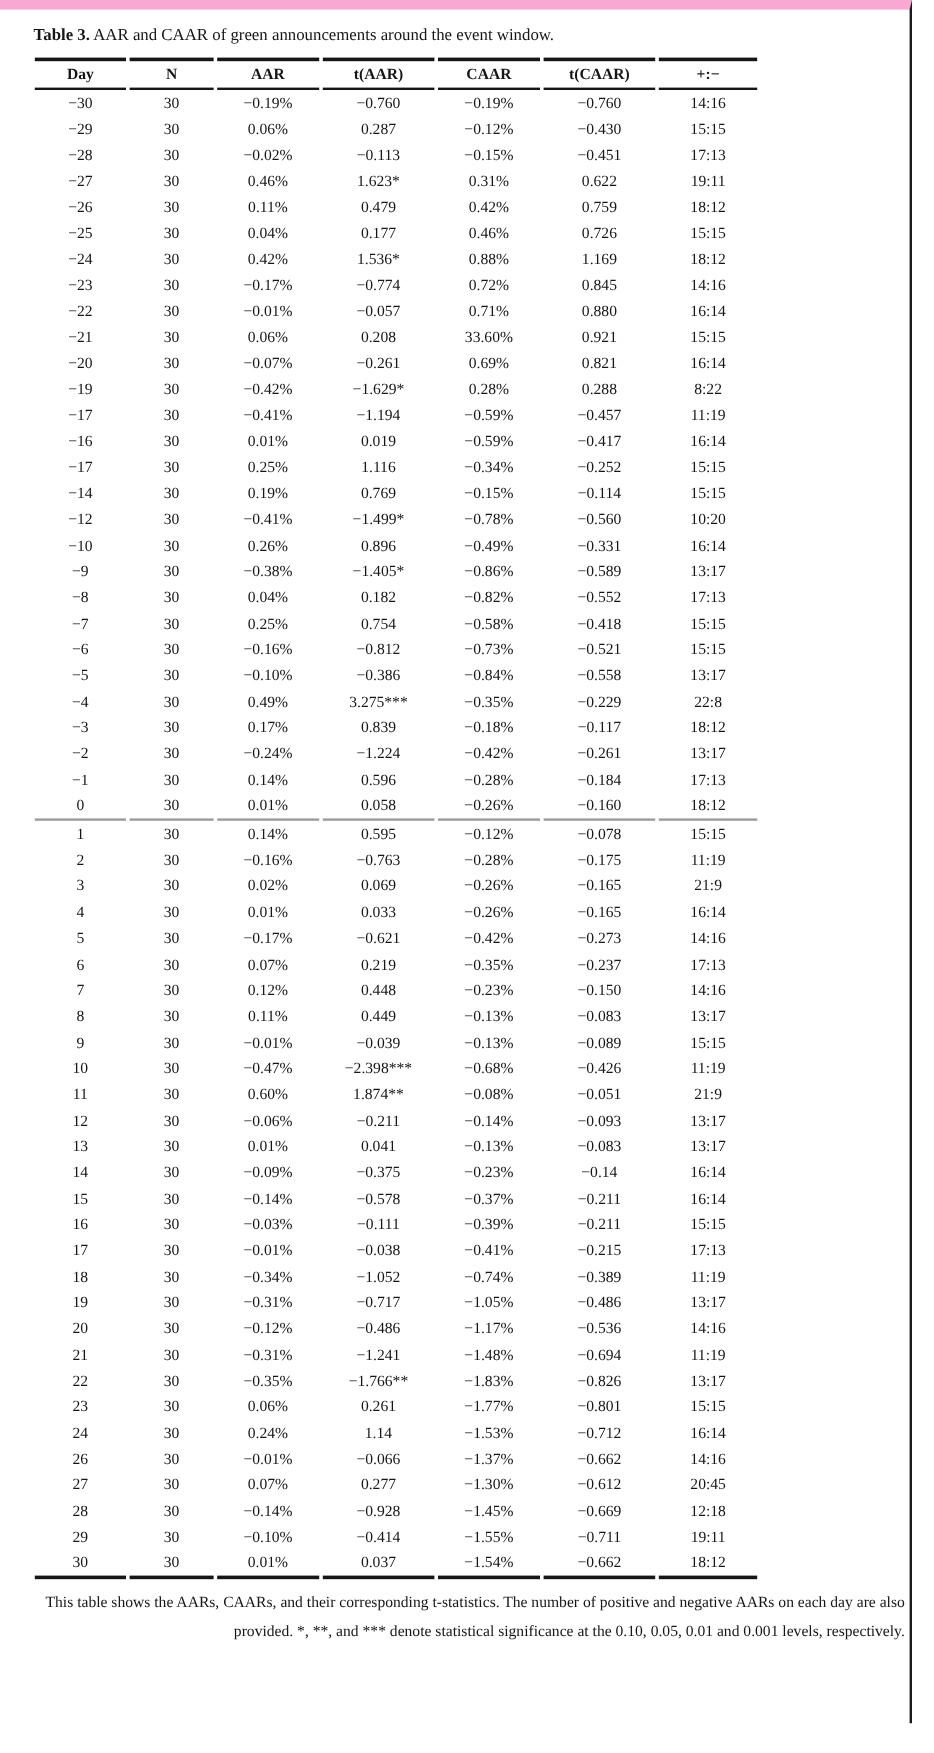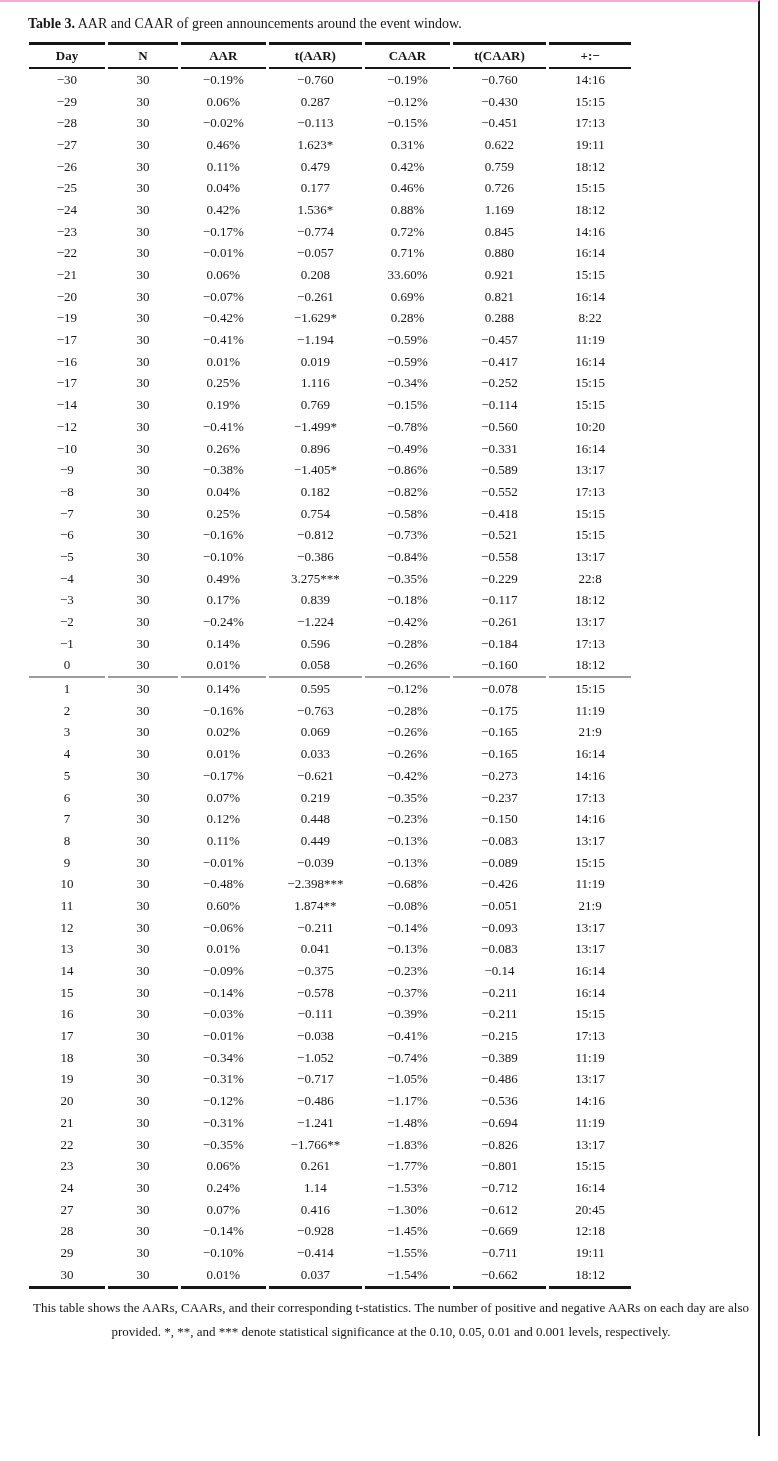--- a/index.html
+++ b/index.html
@@ -18,7 +18,7 @@
     box-sizing: border-box;
     width: 760px;
     height: 1436px;
-    border-top: 2px solid #f9a8d4;
+    border-top: 8px solid #f9a8d4;
     border-right: 2px solid #1b1b1b;
     padding-top: 10px;
     overflow: hidden;

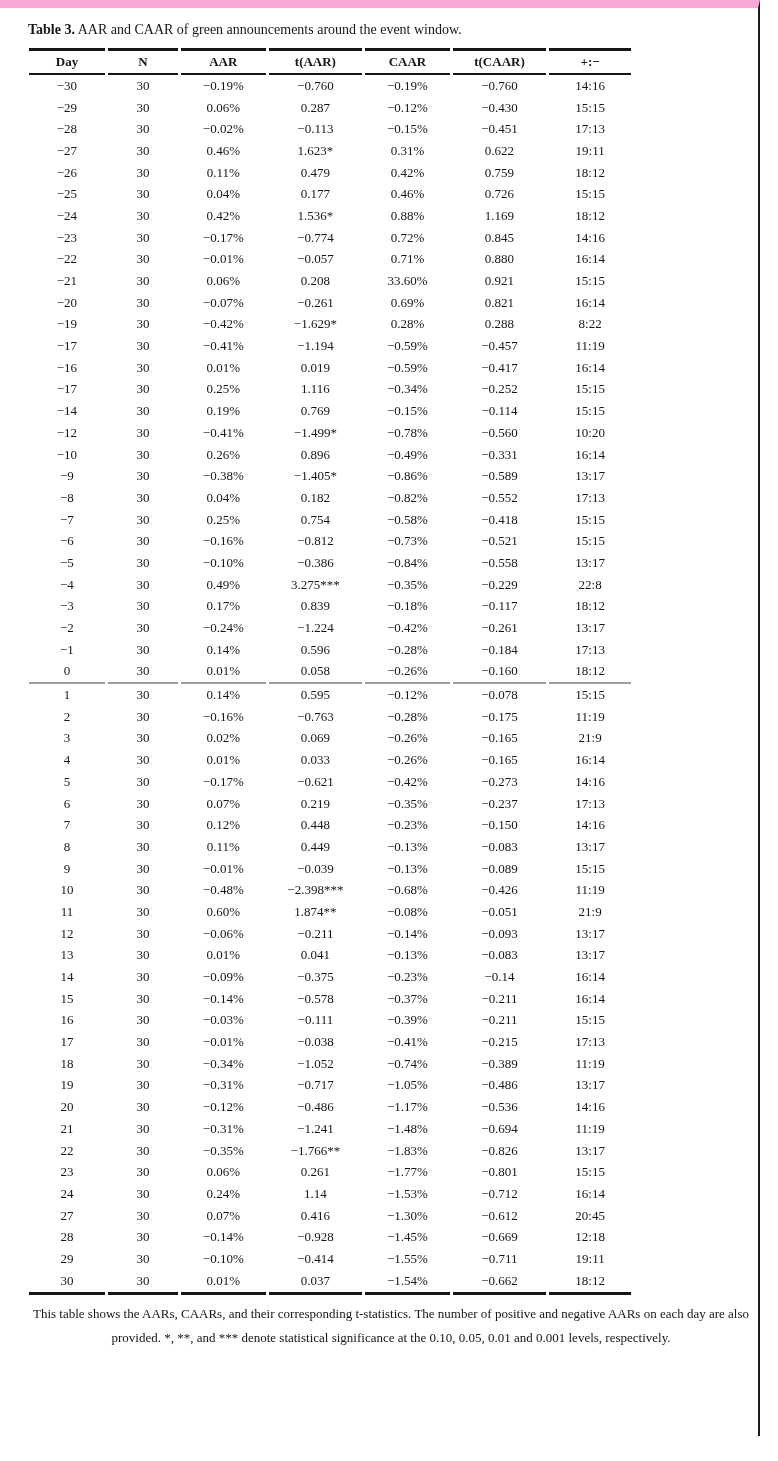--- a/index.html
+++ b/index.html
@@ -437,7 +437,7 @@
         <tr>
           <td>10</td>
           <td>30</td>
-          <td>−0.48%</td>
+          <td>−0.47%</td>
           <td>−2.398***</td>
           <td>−0.68%</td>
           <td>−0.426</td>

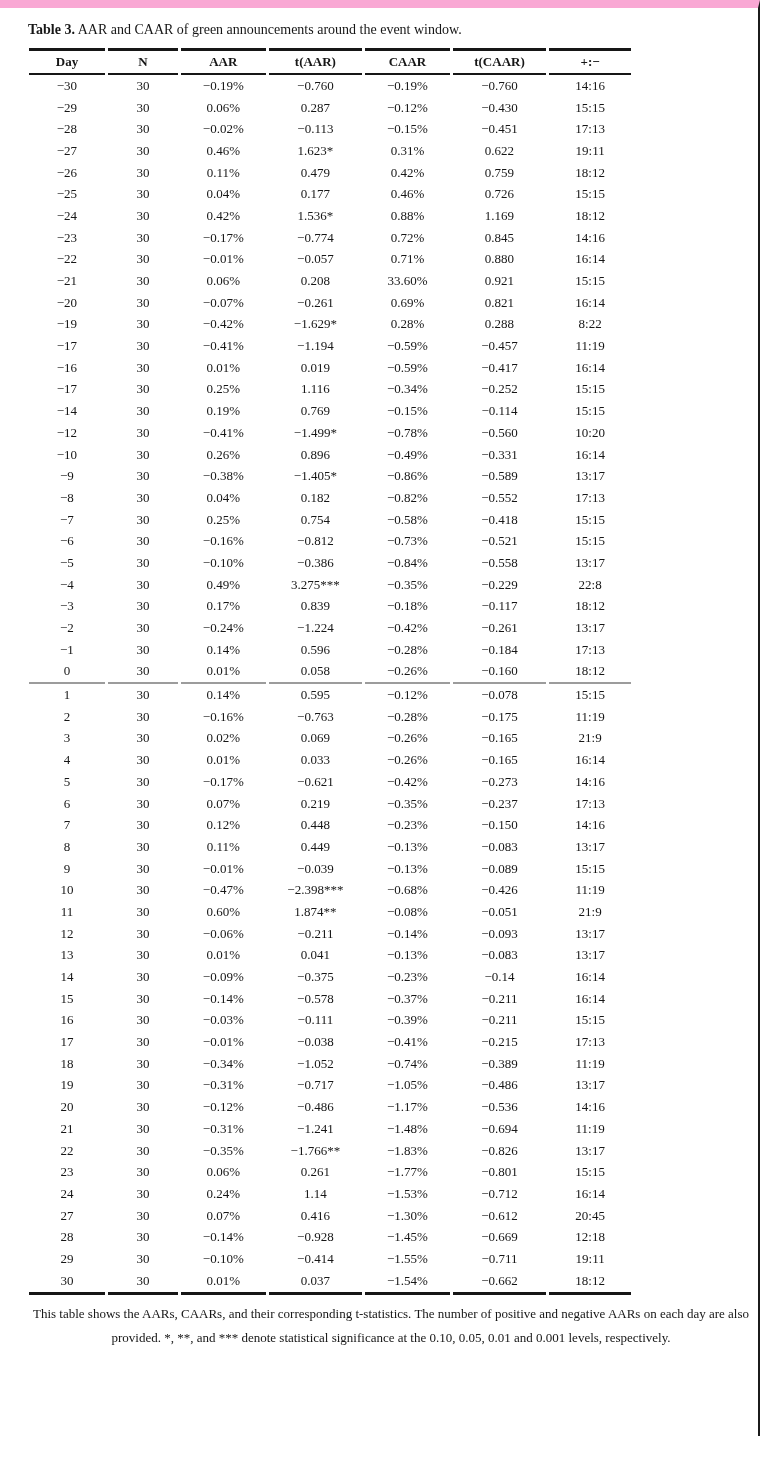--- a/index.html
+++ b/index.html
@@ -570,6 +570,15 @@
           <td>16:14</td>
         </tr>
         <tr>
+          <td>26</td>
+          <td>30</td>
+          <td>−0.01%</td>
+          <td>−0.066</td>
+          <td>−1.37%</td>
+          <td>−0.662</td>
+          <td>14:16</td>
+        </tr>
+        <tr>
           <td>27</td>
           <td>30</td>
           <td>0.07%</td>

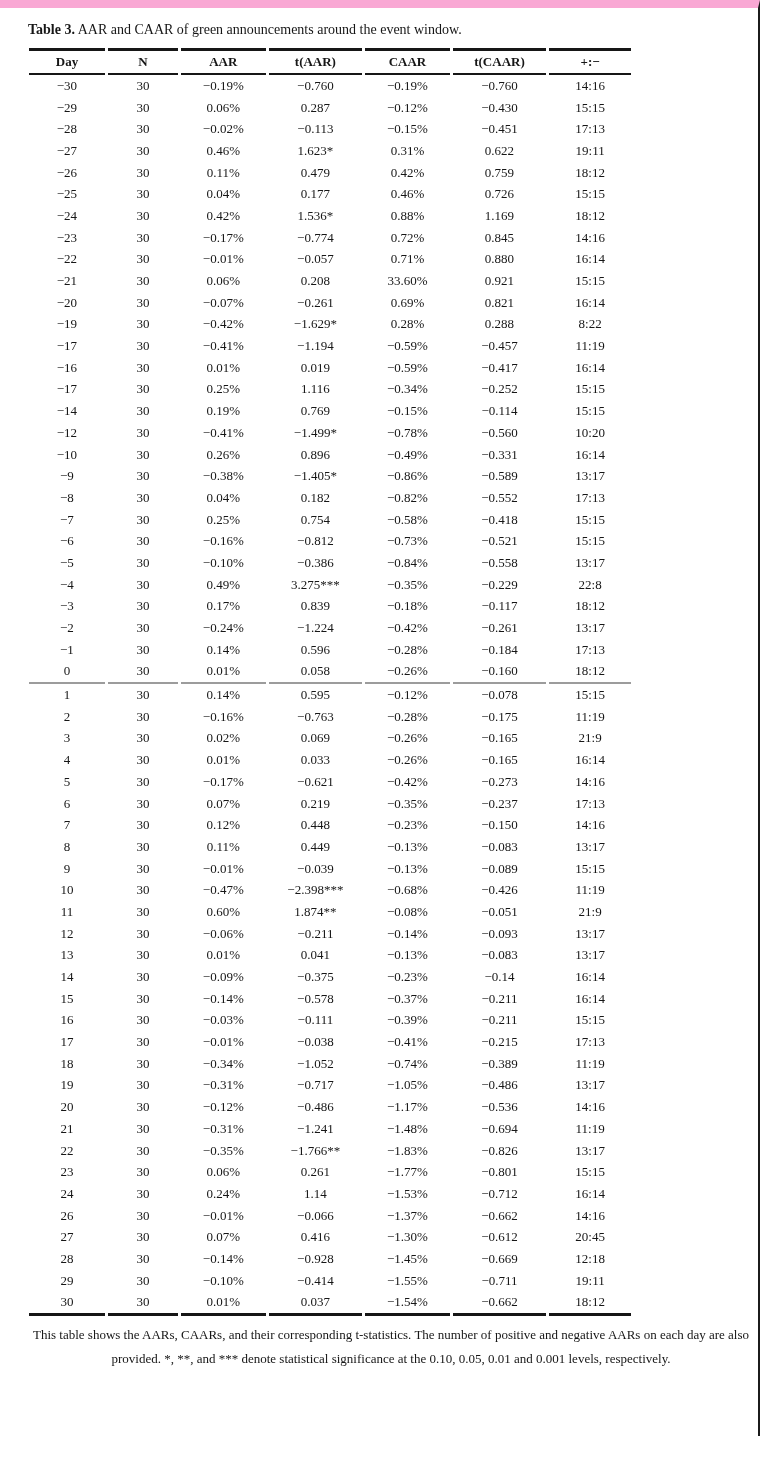--- a/index.html
+++ b/index.html
@@ -582,7 +582,7 @@
           <td>27</td>
           <td>30</td>
           <td>0.07%</td>
-          <td>0.416</td>
+          <td>0.277</td>
           <td>−1.30%</td>
           <td>−0.612</td>
           <td>20:45</td>

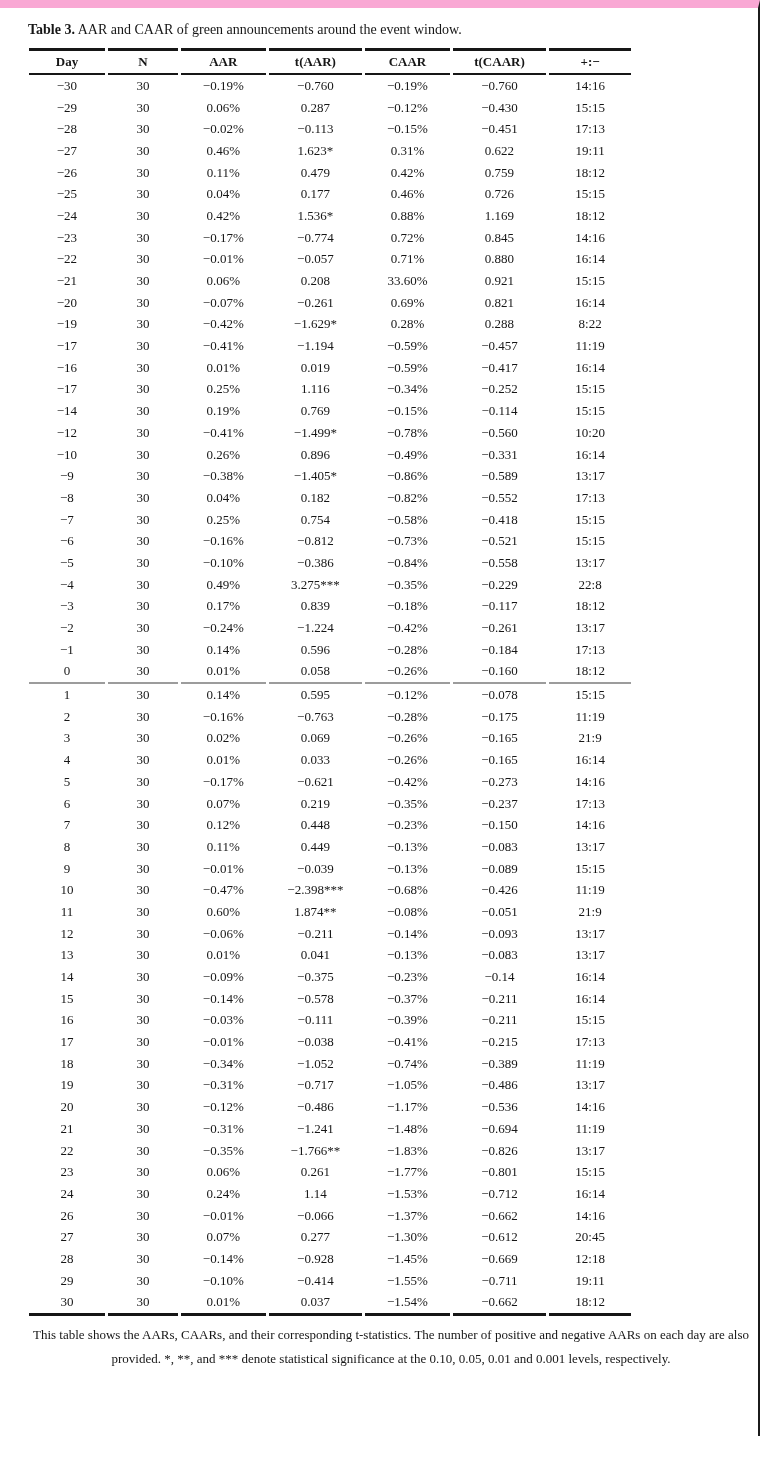--- a/index.html
+++ b/index.html
@@ -66,7 +66,7 @@
     width: 726px;
     font-size: 13px;
     line-height: 24px;
-    text-align: center;
+    text-align: right;
   }
 </style>
 </head>

